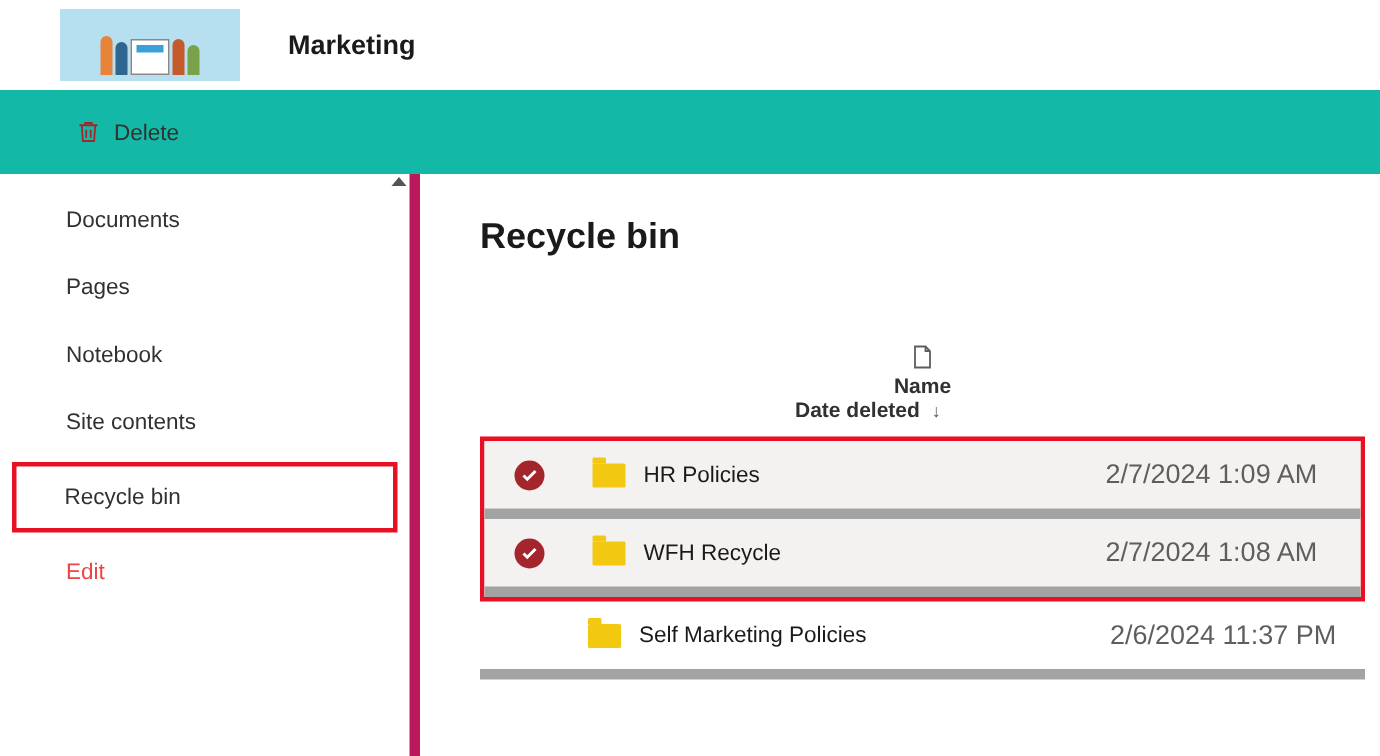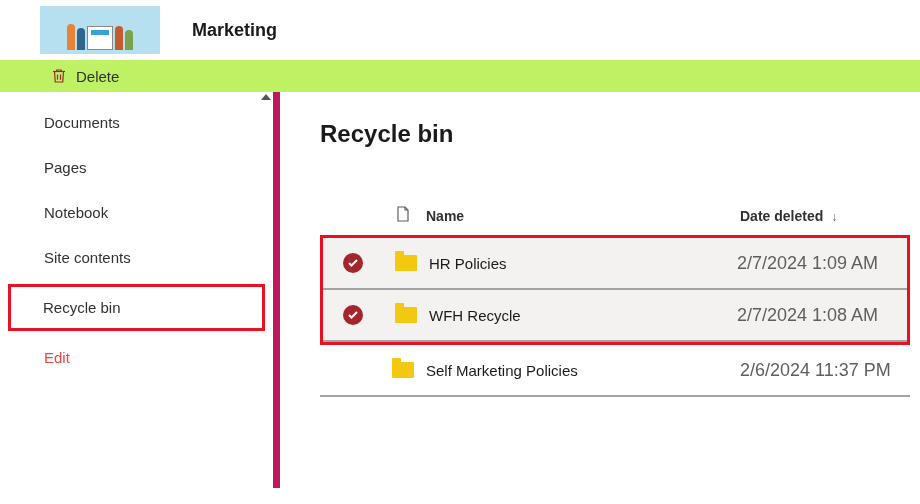--- a/index.html
+++ b/index.html
@@ -42,8 +42,8 @@
     color: #1b1a19;
   }
   .toolbar {
-    background: #bef264;
-    height: 32px;
+    background: #14b8a6;
+    height: 56px;
     display: flex;
     align-items: center;
     padding-left: 40px;

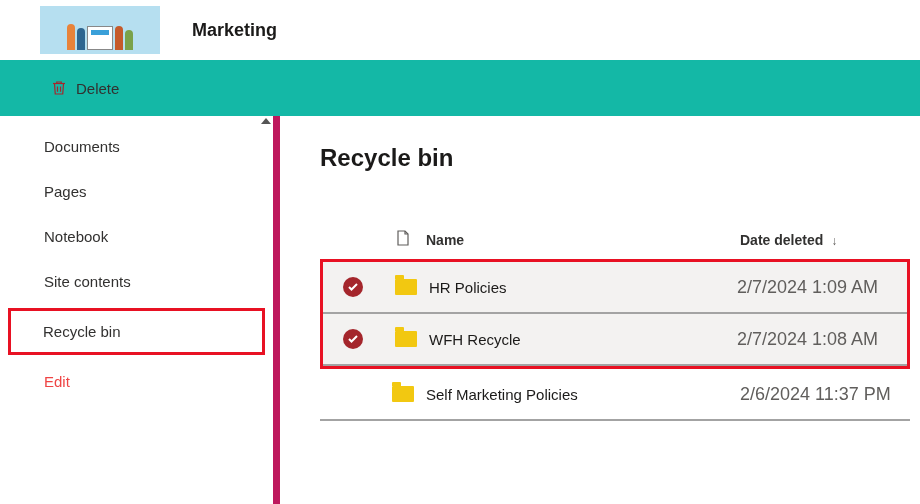--- a/index.html
+++ b/index.html
@@ -115,6 +115,7 @@
     font-size: 14px;
     color: #323130;
     font-weight: 600;
+    flex-direction: column;
   }
   .col-check { width: 60px; display:flex; justify-content:center; }
   .col-icon { width: 46px; display:flex; justify-content:center; }

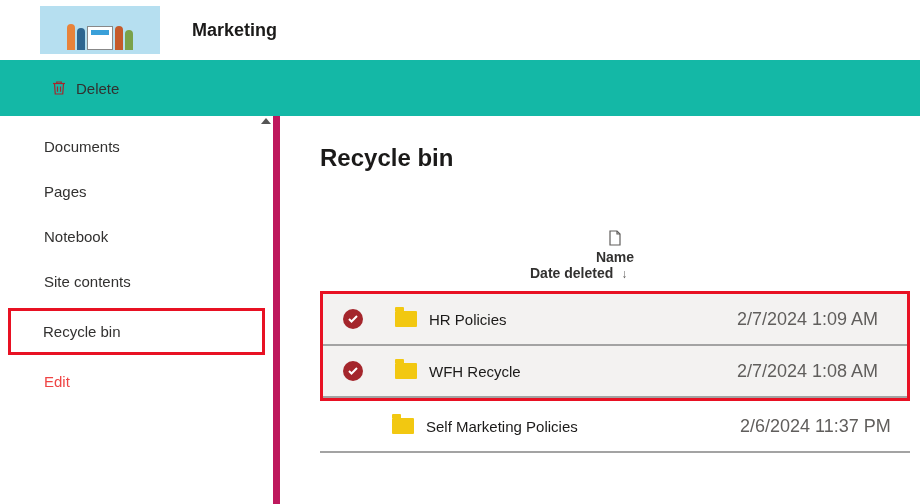--- a/index.html
+++ b/index.html
@@ -131,7 +131,7 @@
     display: flex;
     align-items: center;
     height: 52px;
-    border-bottom: 2px solid #a3a3a3;
+    border-bottom: 7px solid #a3a3a3;
     cursor: pointer;
   }
   .row.sel { background: #f3f2f1; }

